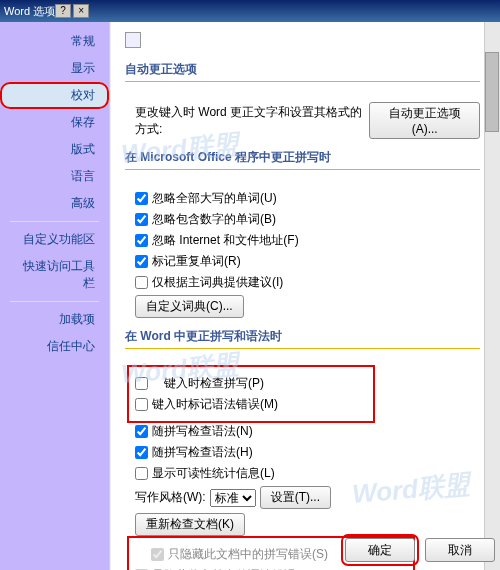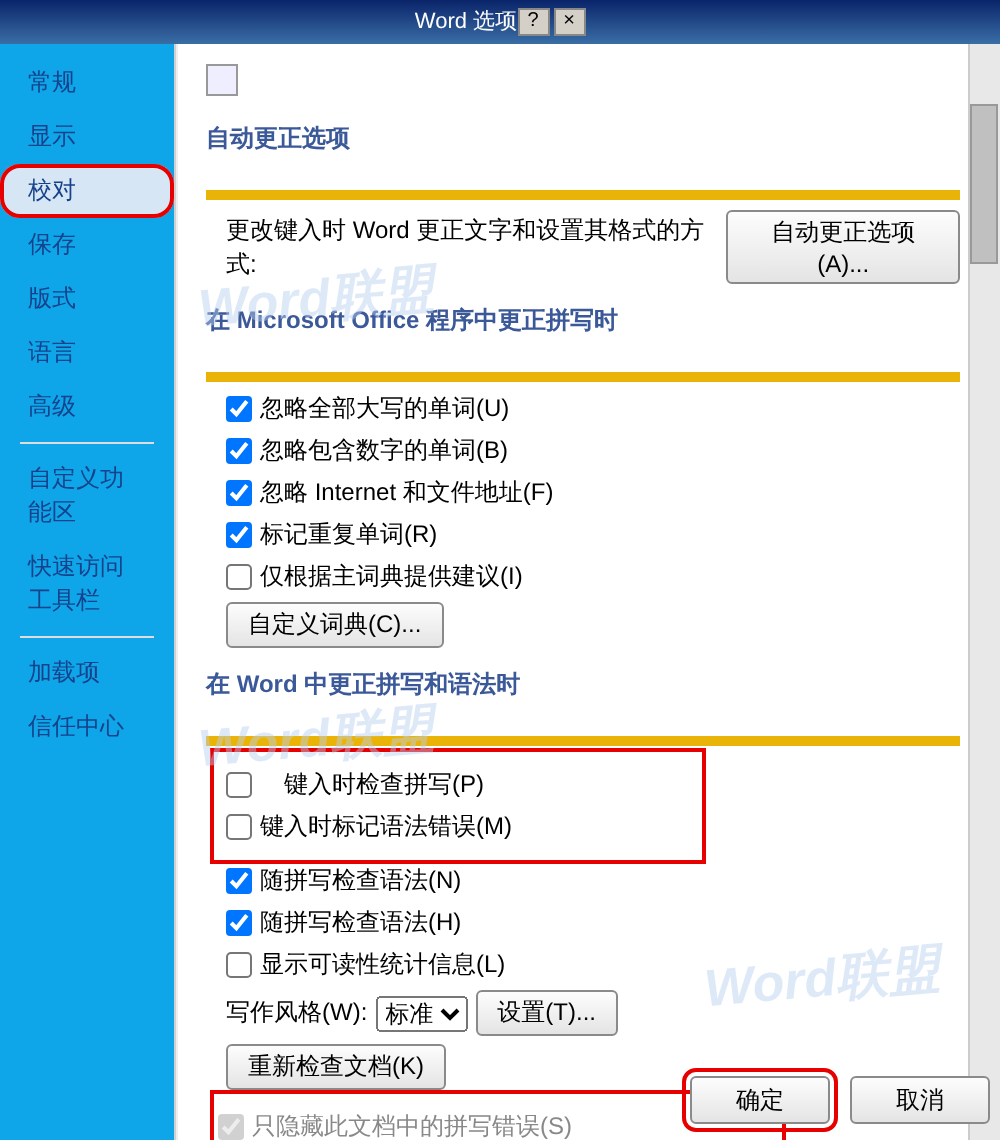--- a/index.html
+++ b/index.html
@@ -4,7 +4,7 @@
 <style>
   * { box-sizing: border-box; margin: 0; padding: 0; }
   body { font-family: "Microsoft YaHei", SimSun, Arial, sans-serif; font-size: 12px; background: #ece9d8; width: 500px; height: 570px; overflow: hidden; position: relative; }
-  .titlebar { background: linear-gradient(to bottom, #0a246a, #3a6ea5); color: #fff; height: 22px; line-height: 22px; padding: 0 4px; display: flex; justify-content: center; align-items: center; font-size: 11px; }
+  .titlebar { background: linear-gradient(to bottom, #0a246a, #3a6ea5); color: #fff; height: 22px; line-height: 22px; padding: 0 4px; display: flex; justify-content: flex-start; align-items: center; font-size: 11px; }
   .titlebar .btns { display: flex; gap: 2px; }
   .titlebar .btn { width: 16px; height: 14px; background: #d4d0c8; border: 1px solid #888; font-size: 10px; line-height: 12px; text-align: center; color: #000; }
   .main { display: flex; height: 548px; }

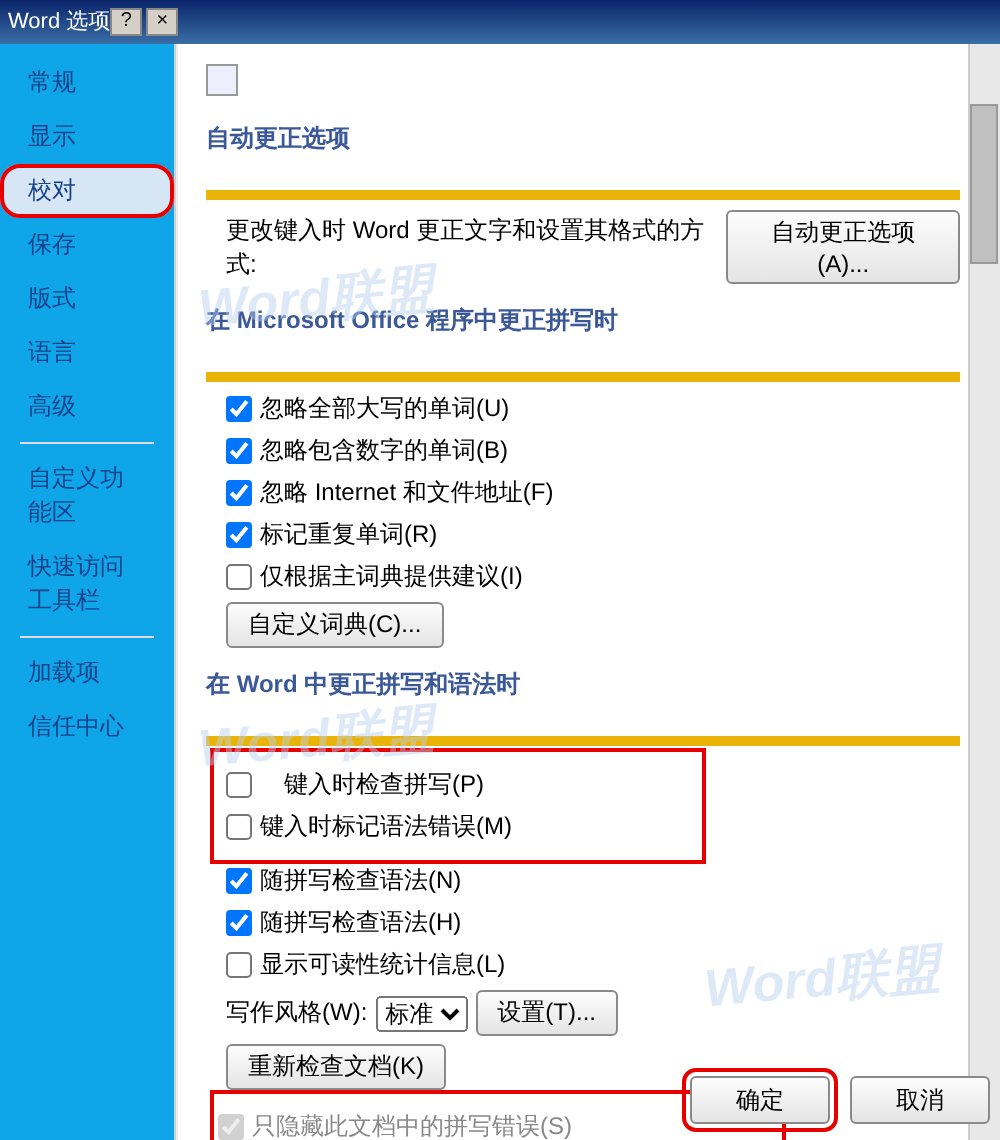--- a/index.html
+++ b/index.html
@@ -8,7 +8,7 @@
   .titlebar .btns { display: flex; gap: 2px; }
   .titlebar .btn { width: 16px; height: 14px; background: #d4d0c8; border: 1px solid #888; font-size: 10px; line-height: 12px; text-align: center; color: #000; }
   .main { display: flex; height: 548px; }
-  .sidebar { width: 88px; background: #0ea5e9; border-right: 1px solid #d0d0d0; padding-top: 6px; }
+  .sidebar { width: 110px; background: #c4b5fd; border-right: 1px solid #d0d0d0; padding-top: 6px; text-align: right; }
   .sidebar .item { padding: 5px 14px; color: #15428b; cursor: pointer; }
   .sidebar .item.selected { background: #d6e6f5; border-radius: 10px; }
   .sidebar .item.highlight { outline: 2px solid #e60000; outline-offset: -2px; }

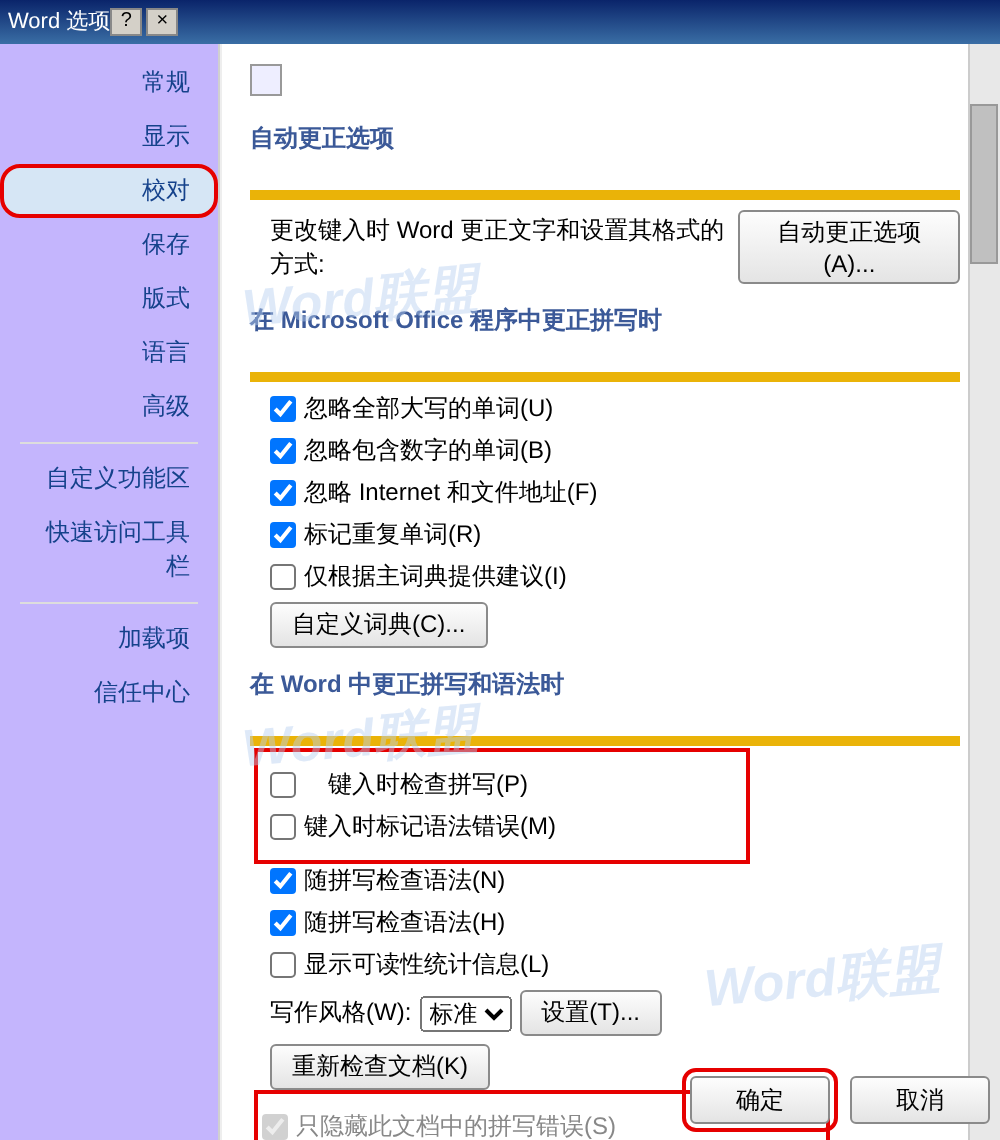--- a/index.html
+++ b/index.html
@@ -17,7 +17,7 @@
   .scroll { position: absolute; right: 0; top: 0; width: 16px; height: 100%; background: #e8e8e8; border-left: 1px solid #ccc; }
   .scroll-thumb { background: #c0c0c0; border: 1px solid #999; width: 14px; height: 80px; position: absolute; top: 30px; }
   .inner { padding: 10px 20px 10px 14px; }
-  .section-title { color: #3b5998; font-weight: bold; margin: 10px 0 5px 0; border-bottom: 5px solid #eab308; padding-bottom: 17px; }
+  .section-title { color: #3b5998; font-weight: bold; margin: 10px 0 20px 0; border-bottom: 1px solid #eab308; padding-bottom: 3px; }
   .row { margin: 4px 0 4px 10px; display: flex; align-items: center; gap: 4px; }
   .row label { cursor: pointer; }
   .btn3d { background: linear-gradient(#fdfdfd,#e4e4e4); border: 1px solid #8a8a8a; border-radius: 3px; padding: 2px 10px; font-size: 12px; cursor: pointer; }

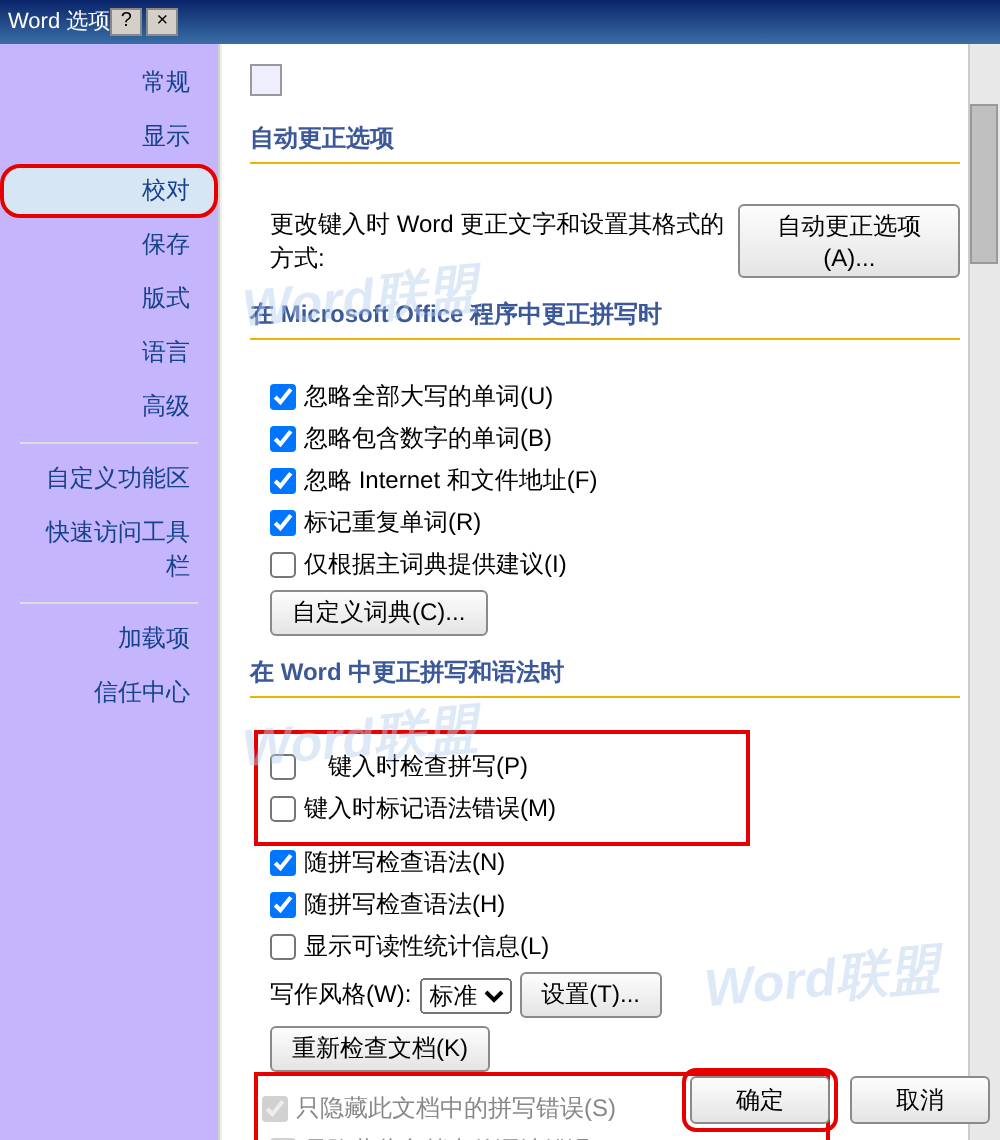--- a/index.html
+++ b/index.html
@@ -128,7 +128,7 @@
         </div>
 
       <div class="redbox" style="padding:2px 0; margin-left:6px; display:inline-block; width:280px;">
-        <div class="row" style="margin-left:0;">
+        <div class="row" style="margin-left:20px;">
             <input type="checkbox" checked="" disabled="" style="">
             <label style="color:#888">只隐藏此文档中的拼写错误(S)</label>
           </div>

